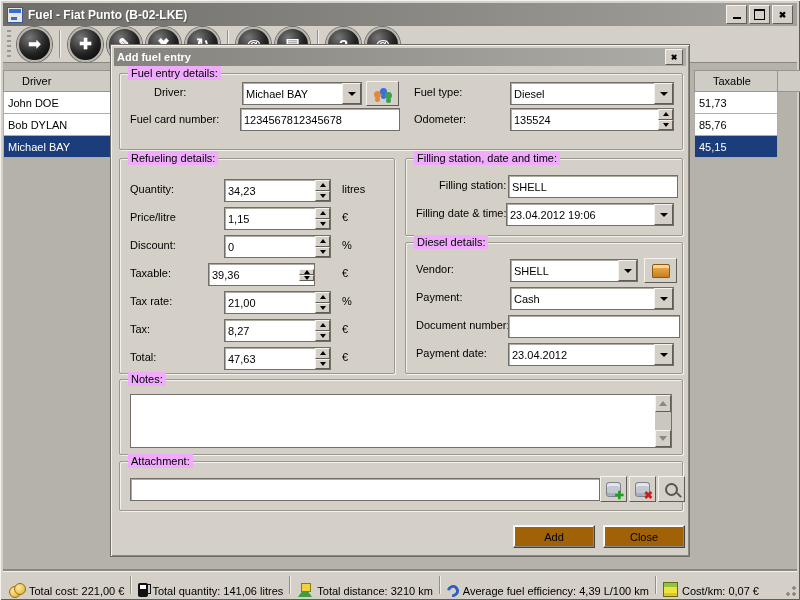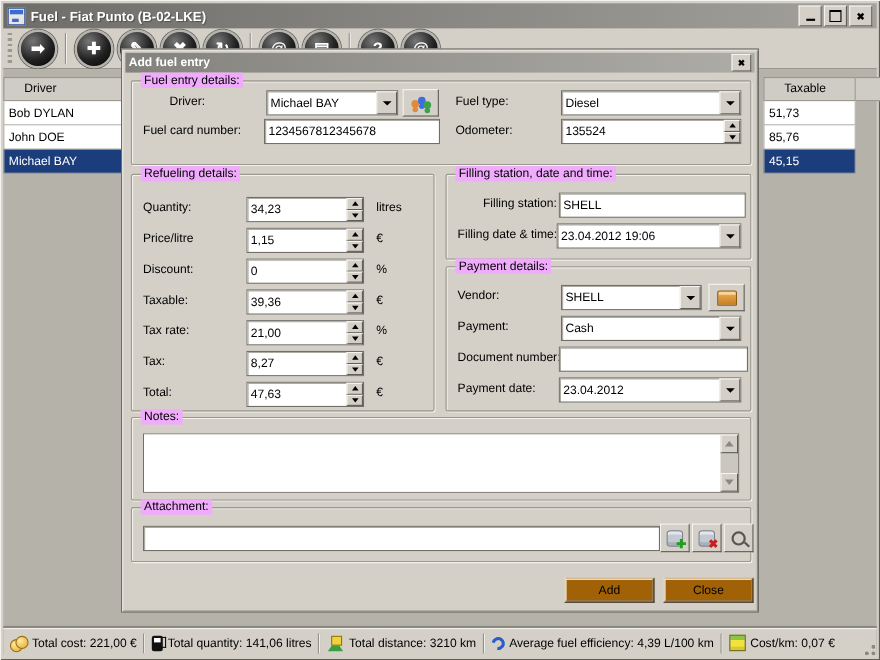--- a/index.html
+++ b/index.html
@@ -175,8 +175,8 @@
 <div class="workarea">
   <div class="grid-col col-left">
     <div class="grid-header">Driver</div>
+    <div class="grid-row">John DOE</div>
     <div class="grid-row">Bob DYLAN</div>
-    <div class="grid-row">John DOE</div>
     <div class="grid-row selected">Michael BAY</div>
   </div>
   <div class="grid-col col-right">

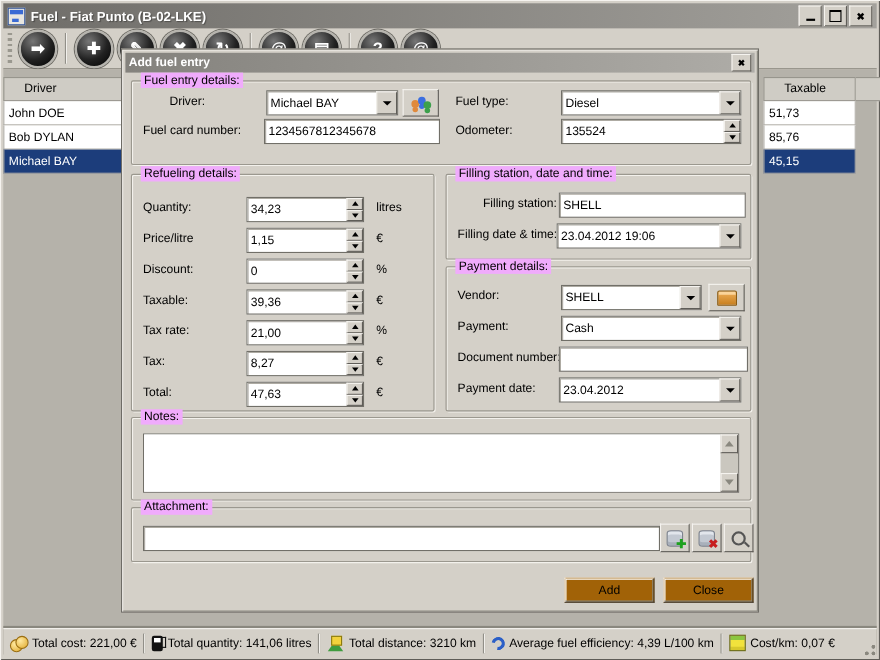--- a/index.html
+++ b/index.html
@@ -349,7 +349,7 @@
   </div>
 
   <div class="group" style="left:294px;top:197px;width:276px;height:130px;">
-    <span class="legend">Payment details:</span>
+    <span class="legend">Diesel details:</span>
     <span class="lbl" style="left:10px;top:20px;">Vendor:</span>
     <div class="combo" style="left:104px;top:16px;width:126px;">
       <input readonly="" value="SHELL" style="">

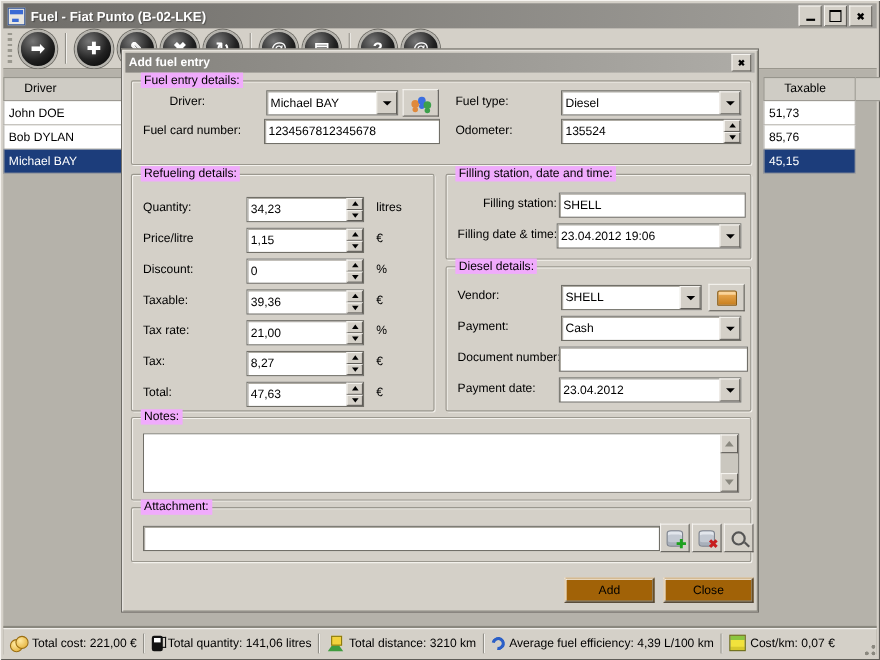--- a/index.html
+++ b/index.html
@@ -279,7 +279,7 @@
     <span class="lbl" style="left:222px;top:80px;">%</span>
 
     <span class="lbl" style="left:10px;top:108px;">Taxable:</span>
-    <div class="combo" style="left:104px;top:104px;width:105px;">
+    <div class="combo" style="left:88px;top:104px;width:105px;align-items:center;">
       <input readonly="" value="39,36" style="">
       <span class="spin">
           <span class="spin-btn">

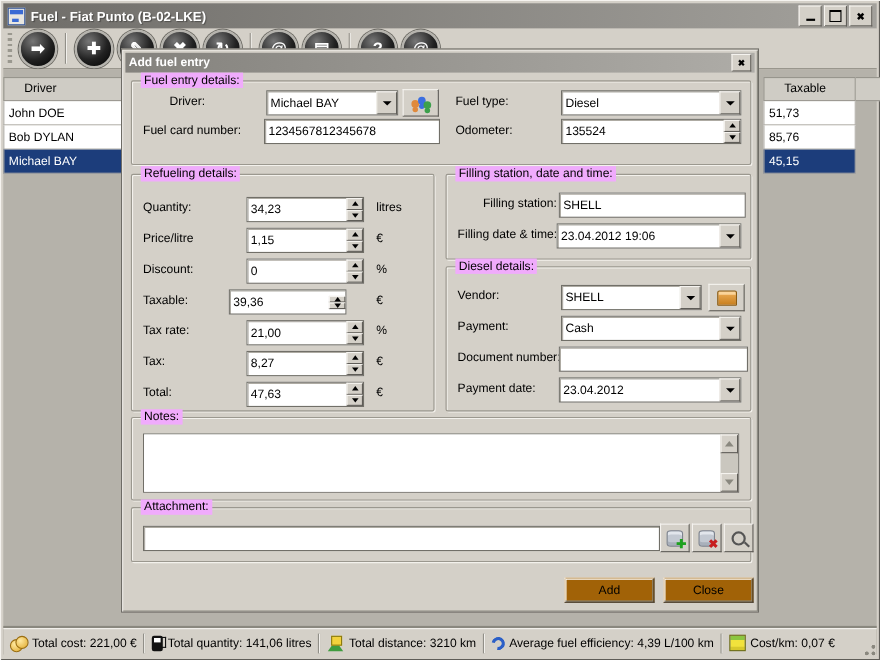--- a/index.html
+++ b/index.html
@@ -99,7 +99,7 @@
   
   .statusbar{position:absolute;left:3px;right:3px;bottom:3px;height:25px;background:#d4d0c8;
     border-top:1px solid #f5f3ef;box-shadow:0 -2px 0 #8a887f;display:flex;align-items:center;}
-  .sb-item{display:flex;align-items:center;gap:4px;padding:0 6px;height:100%;flex:0 0 auto;}
+  .sb-item{display:flex;align-items:flex-end;gap:4px;padding:0 6px;height:100%;flex:0 0 auto;}
   .sb-sep{width:1px;height:18px;background:#918f88;border-right:1px solid #f2f0ec;flex:0 0 auto;}
   .sb-grip{margin-left:auto;width:12px;height:12px;align-self:flex-end;
     background:

